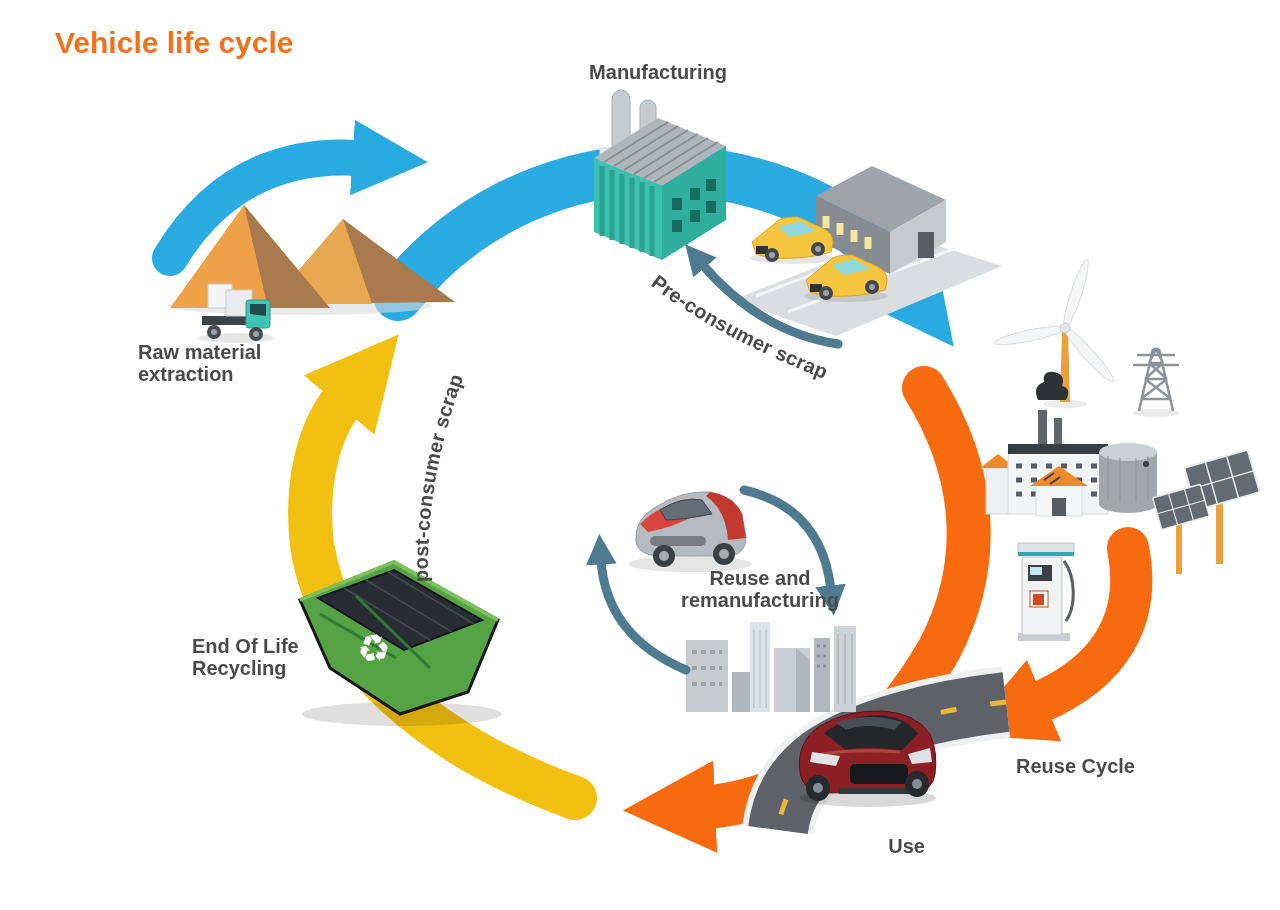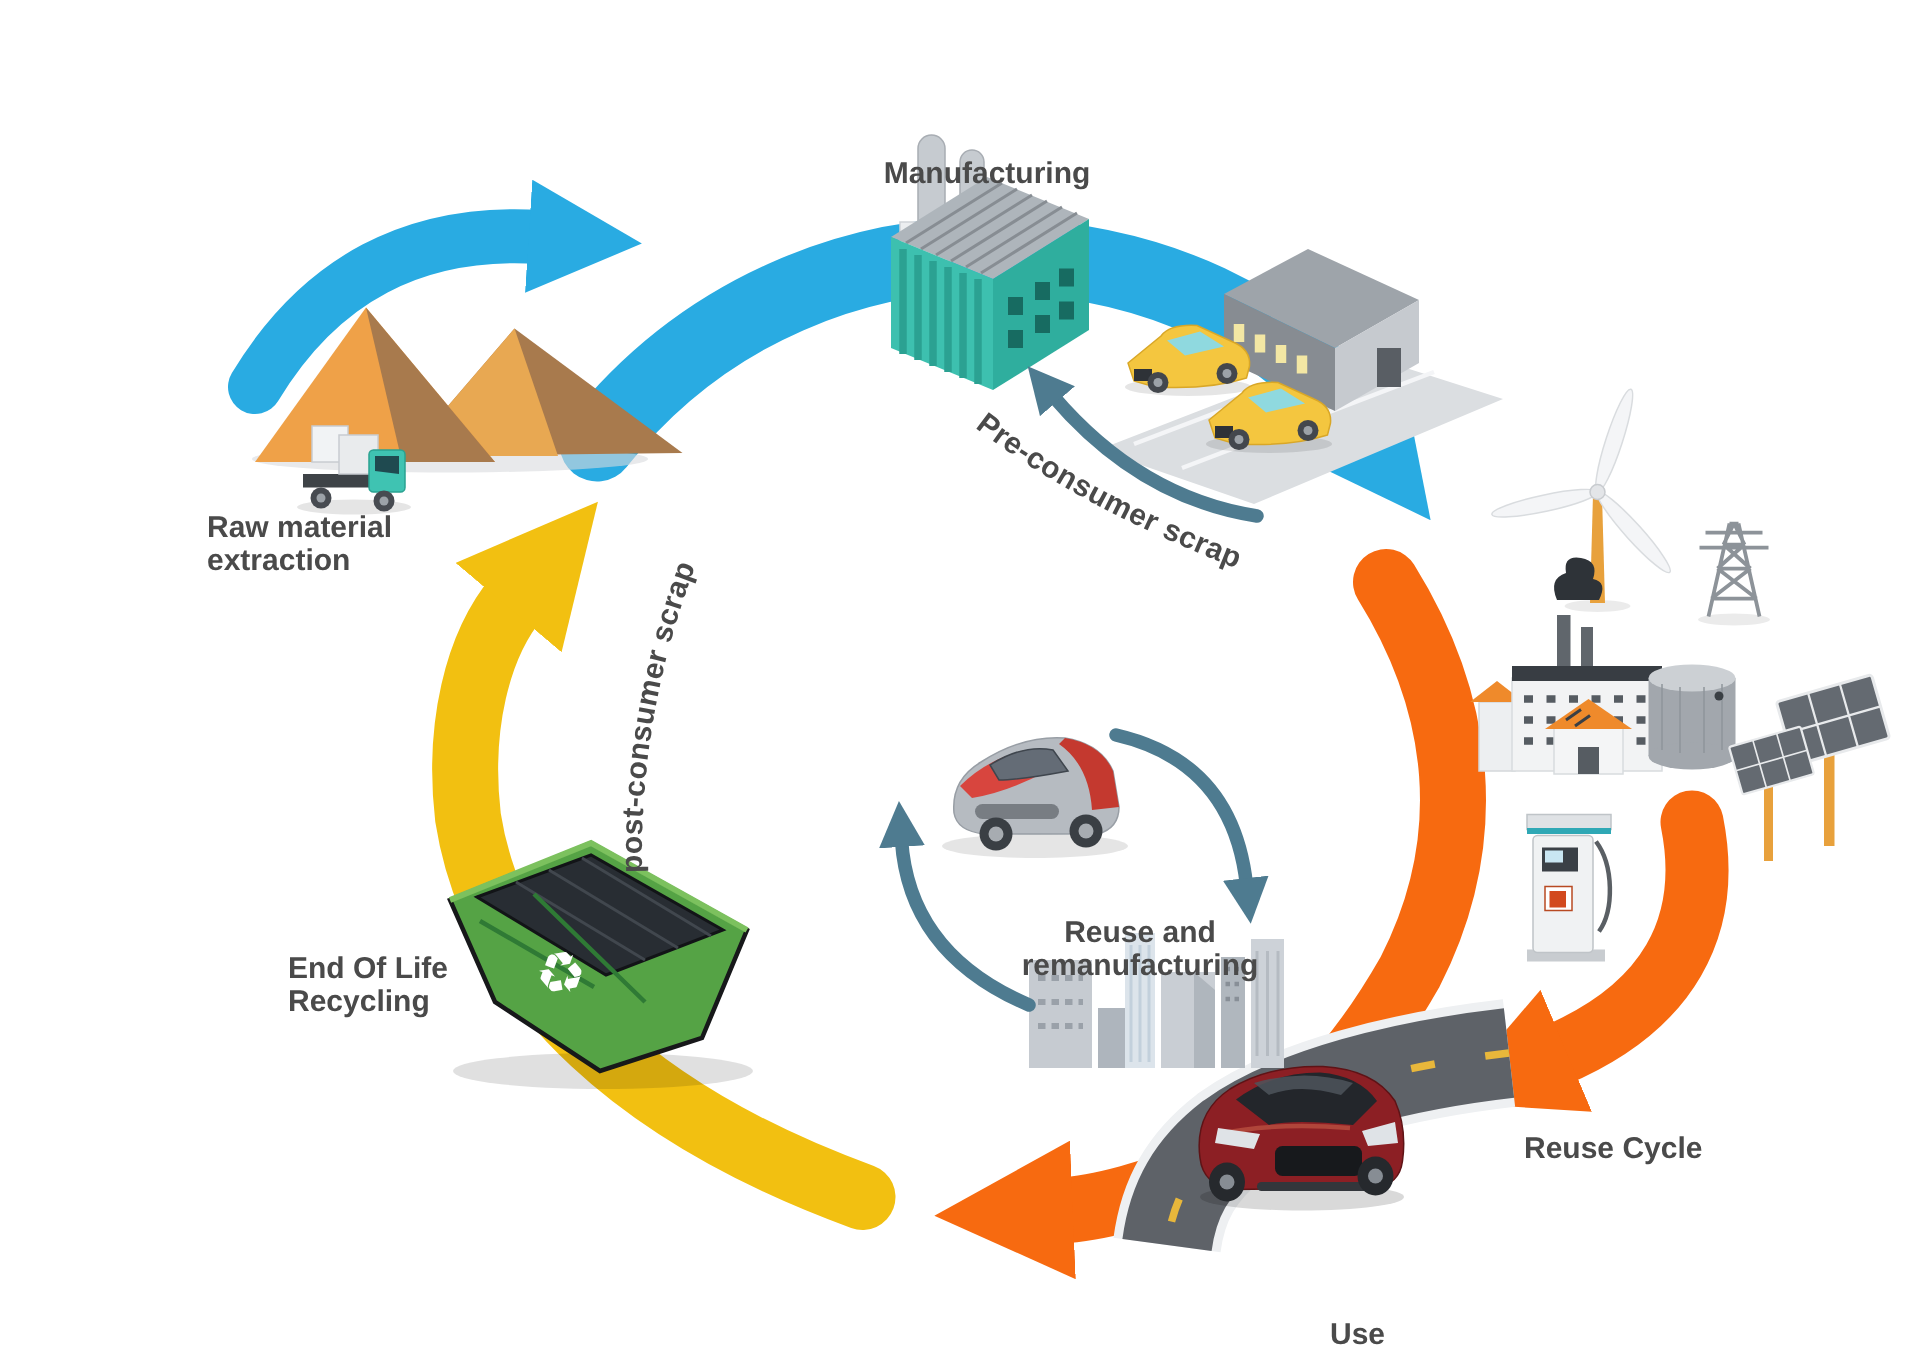--- a/index.html
+++ b/index.html
@@ -232,6 +232,7 @@
   </g>
 </svg>
 
+<div class="title">Vehicle life cycle</div>
 
 <div class="lbl center" style="left:558px;top:61px;width:200px;">Manufacturing</div>
 

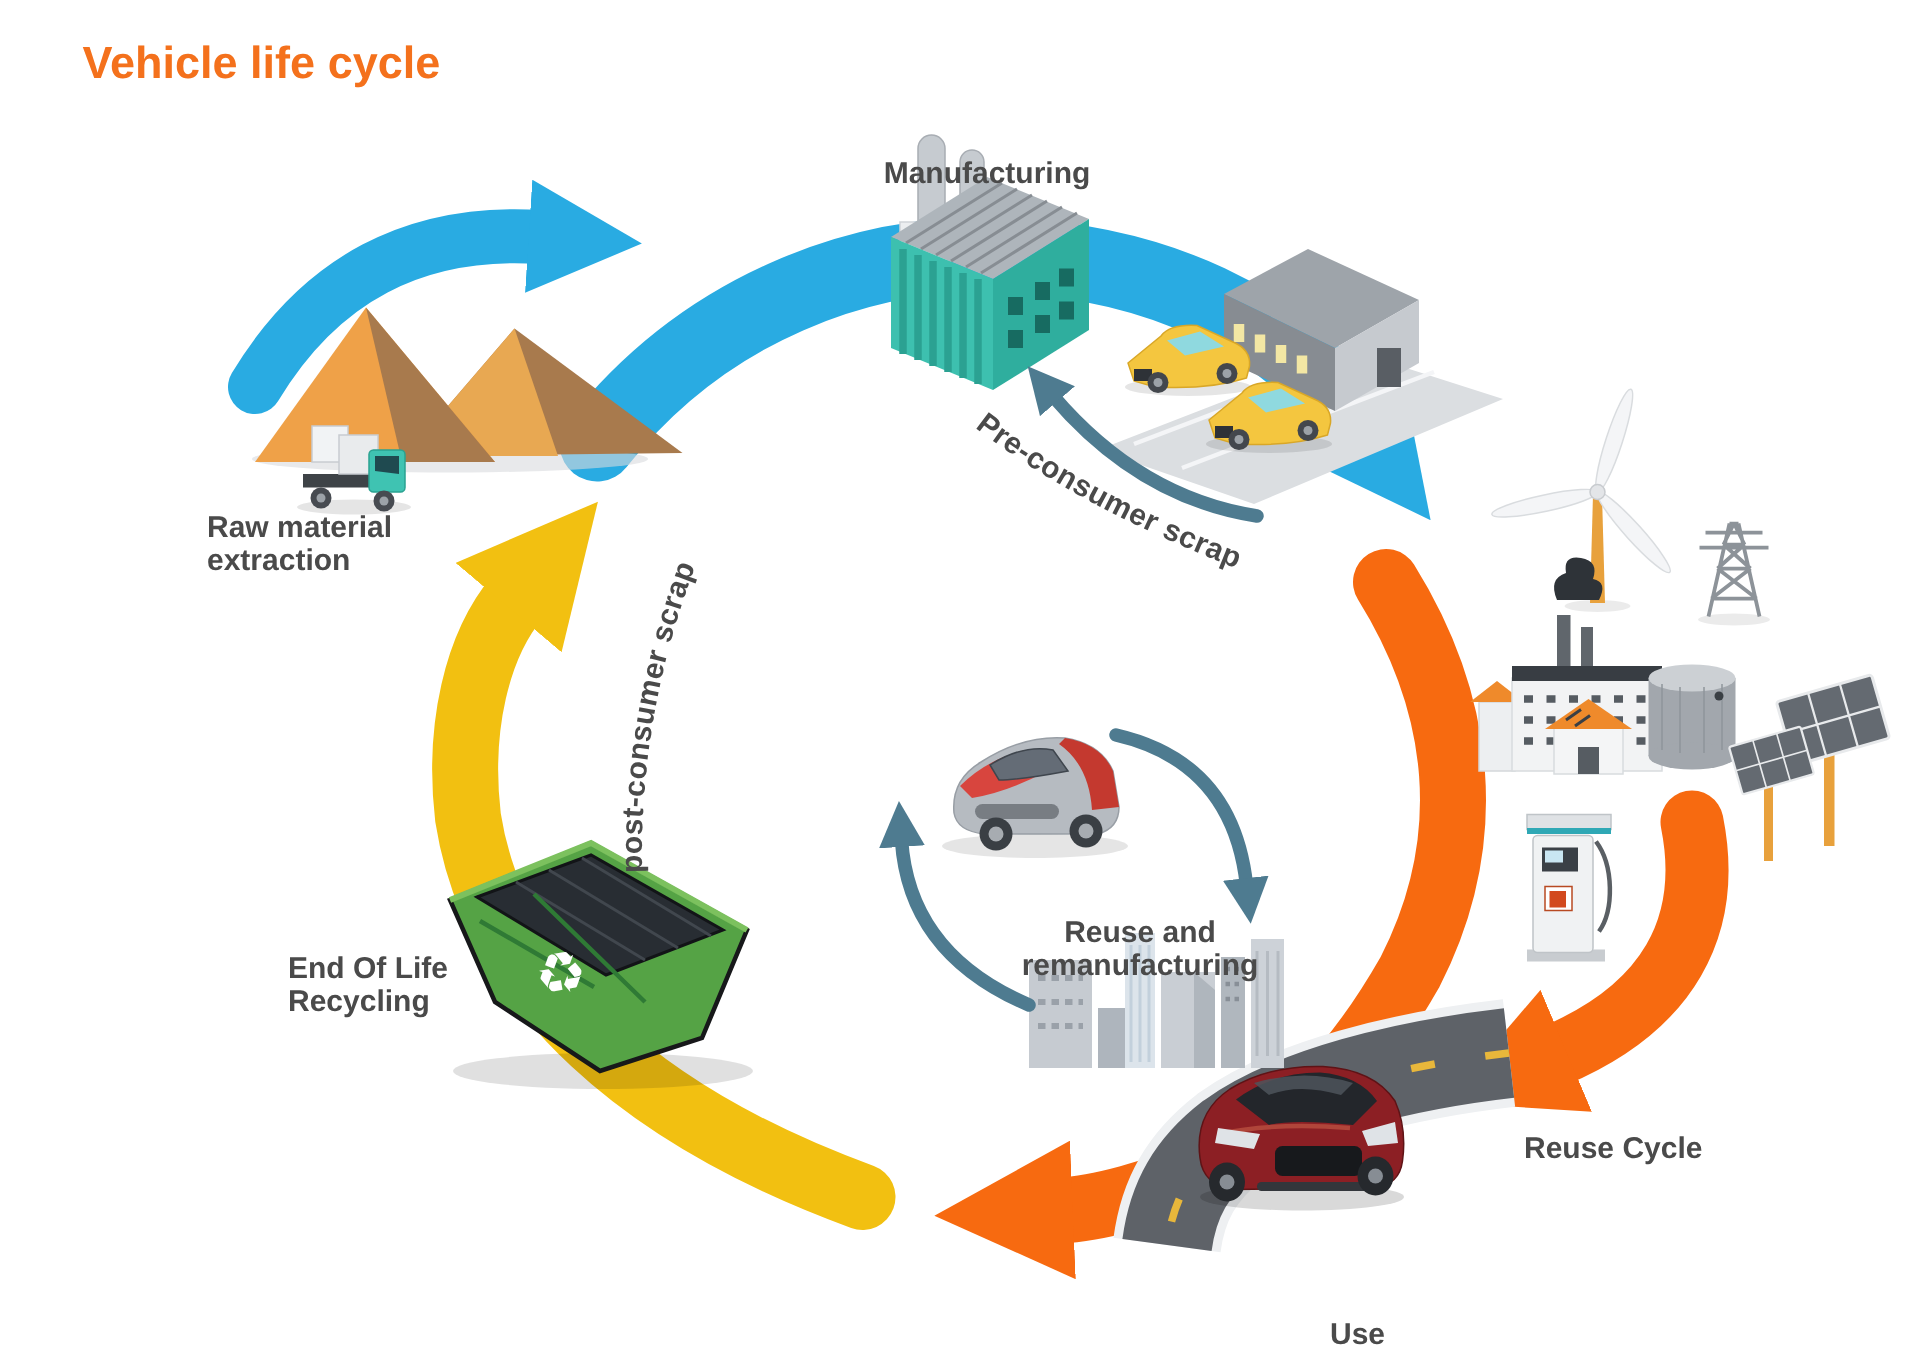--- a/index.html
+++ b/index.html
@@ -9,7 +9,7 @@
   .title{position:absolute;left:55px;top:26px;font-size:30px;font-weight:bold;color:#F4711C;}
   .lbl{position:absolute;font-weight:bold;color:#4A4A4A;font-size:20px;line-height:22px;}
   .lbl span{display:block;}
-  .center{text-align:center;margin-top:44px;}
+  .center{text-align:center;}
   .curvedtxt{font-family:"Liberation Sans",sans-serif;font-weight:bold;font-size:20px;
              fill:#4A4A4A;letter-spacing:.3px;}
 </style>

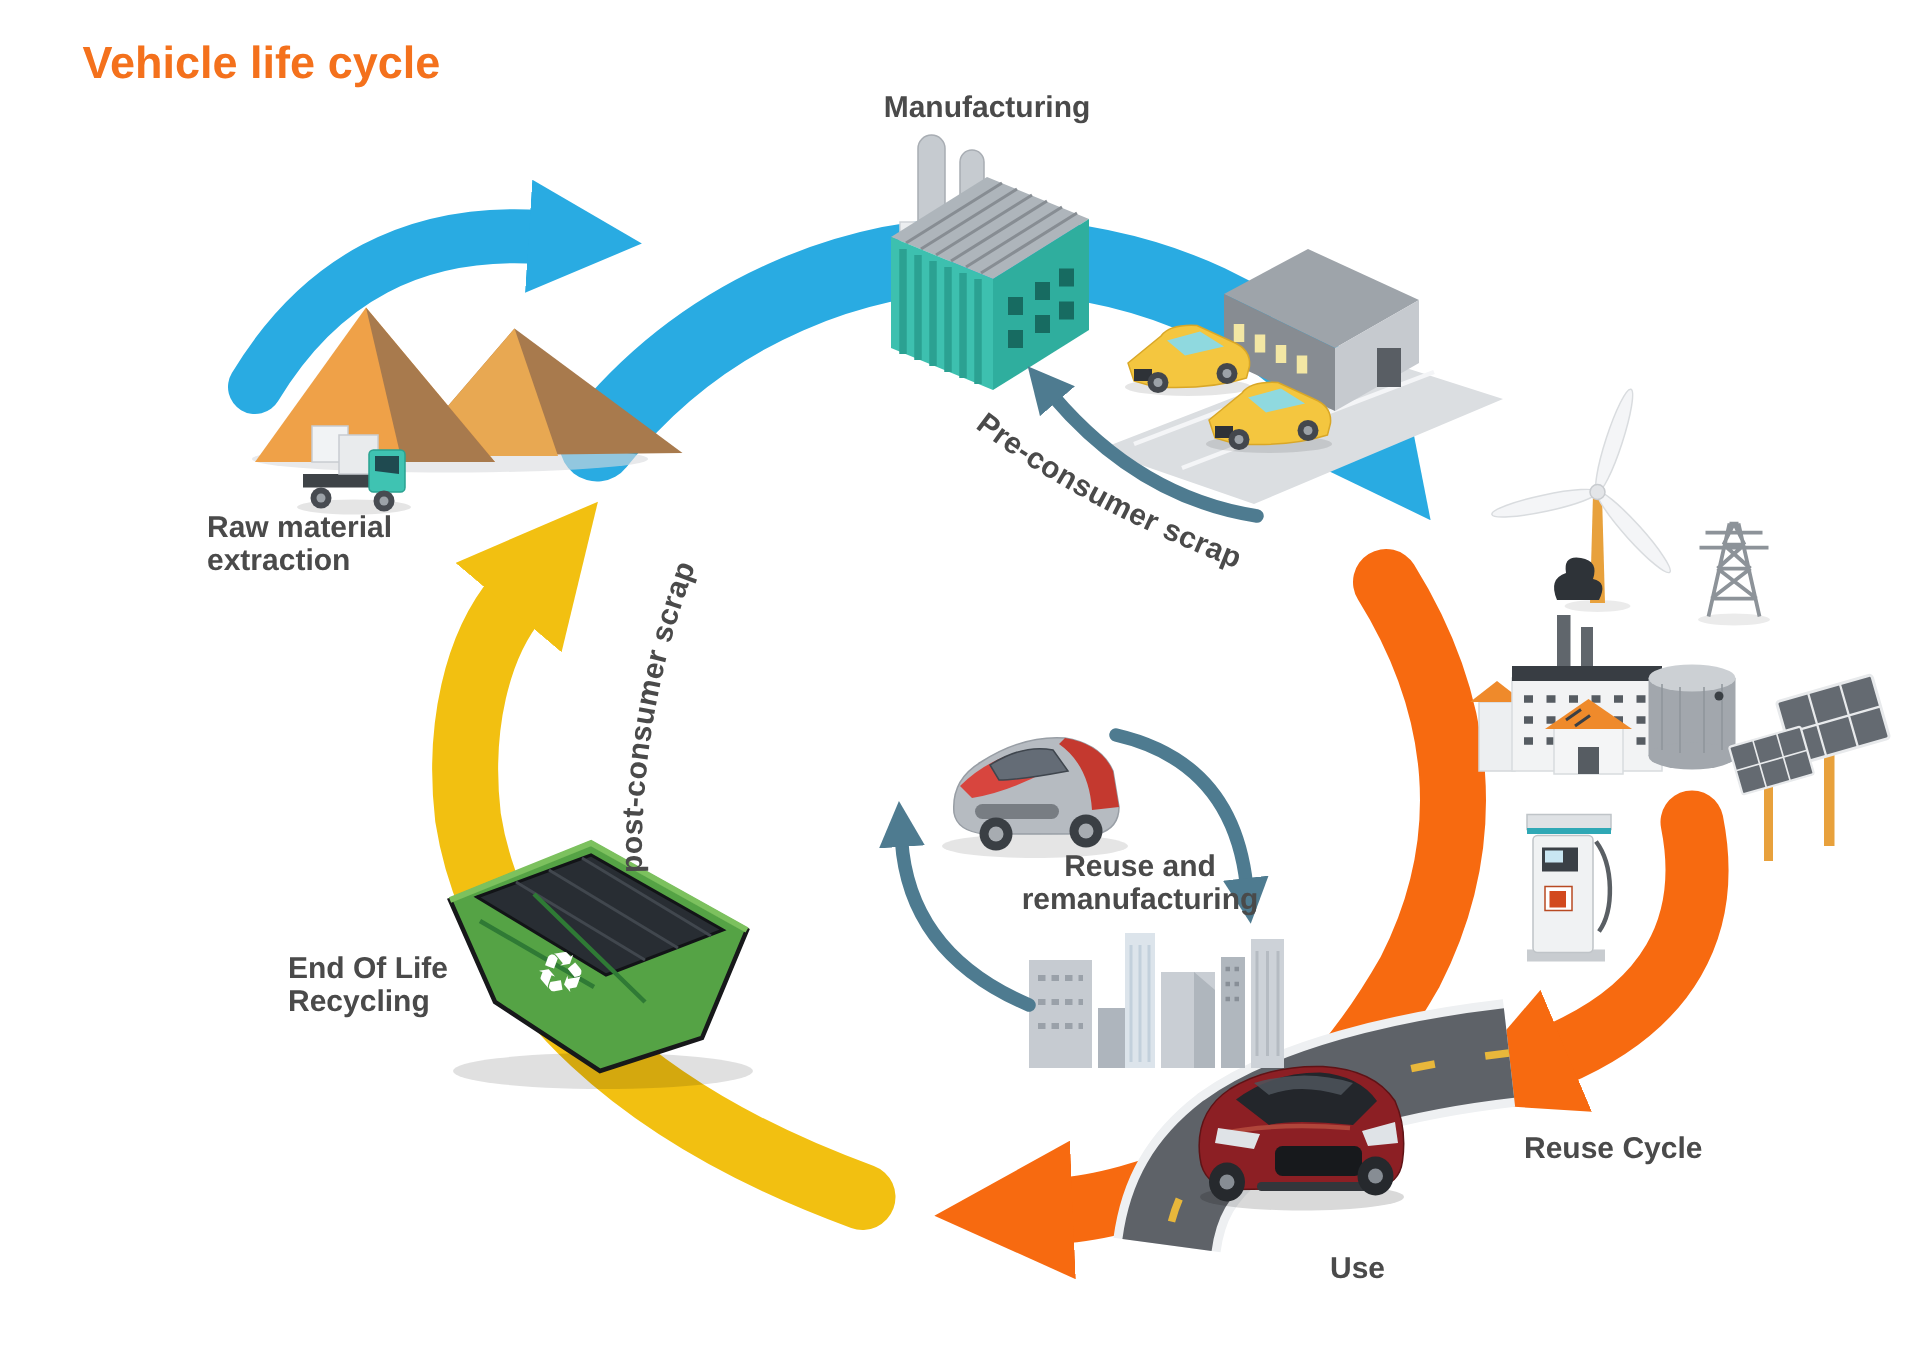--- a/index.html
+++ b/index.html
@@ -251,7 +251,7 @@
   <span>remanufacturing</span>
 </div>
 
-<div class="lbl center" style="left:855px;top:835px;width:100px;">Use</div>
+<div class="lbl center" style="left:825px;top:835px;width:100px;text-align:right;">Use</div>
 
 <div class="lbl" style="left:1016px;top:755px;">Reuse Cycle</div>
 

